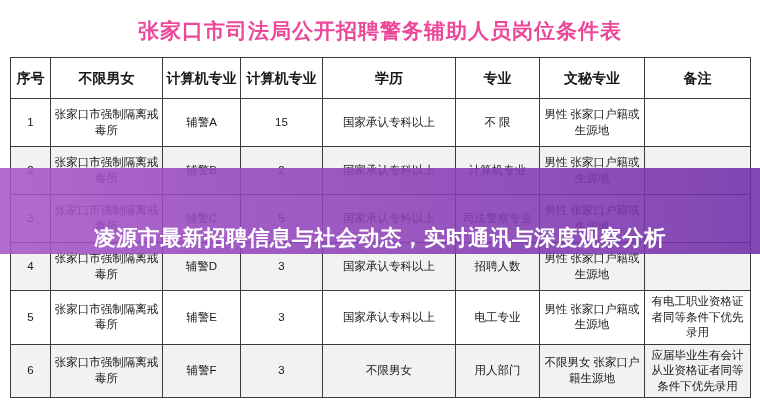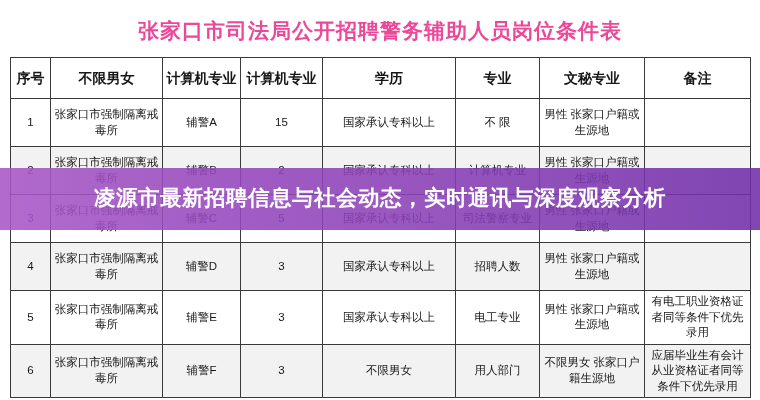--- a/index.html
+++ b/index.html
@@ -82,7 +82,7 @@
     left: 0;
     top: 168px;
     width: 760px;
-    height: 62px;
+    height: 86px;
     background: linear-gradient(90deg,
       rgba(168,86,198,0.88) 0%,
       rgba(150,72,190,0.88) 28%,
@@ -90,7 +90,7 @@
       rgba(126,55,176,0.88) 78%,
       rgba(112,45,168,0.88) 100%);
     display: flex;
-    align-items: center;
+    align-items: flex-end;
     justify-content: center;
     box-sizing: border-box;
     padding: 0 36px;

